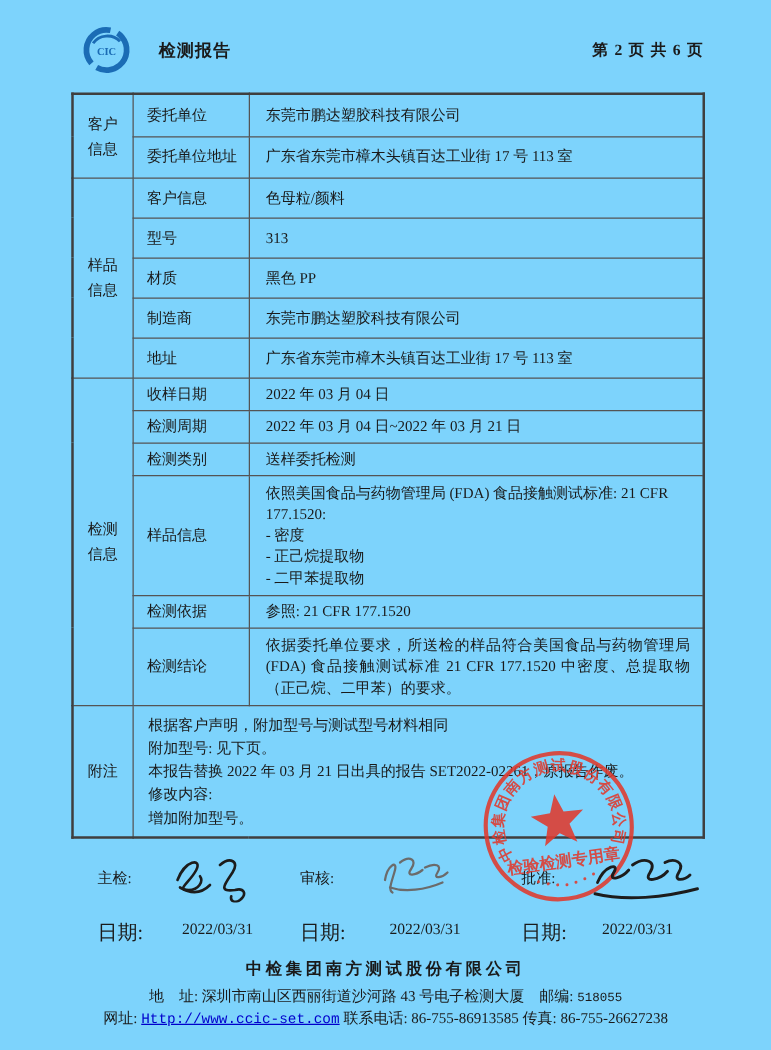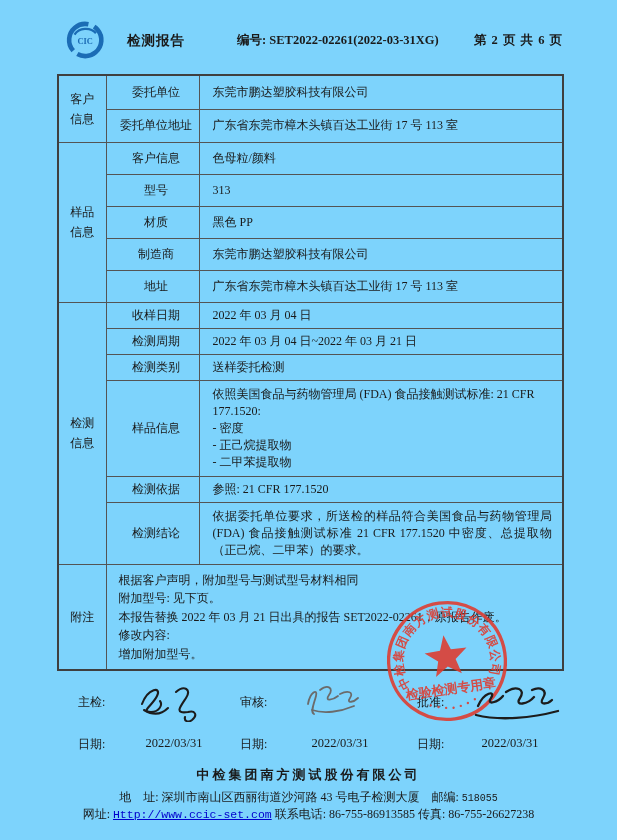--- a/index.html
+++ b/index.html
@@ -56,7 +56,6 @@
       </svg>
     </div>
     <div class="title">检测报告</div>
-    <div class="repno">编号: SET2022-02261(2022-03-31XG)</div>
     <div class="pageinfo">第 2 页 共 6 页</div>
   </div>
 

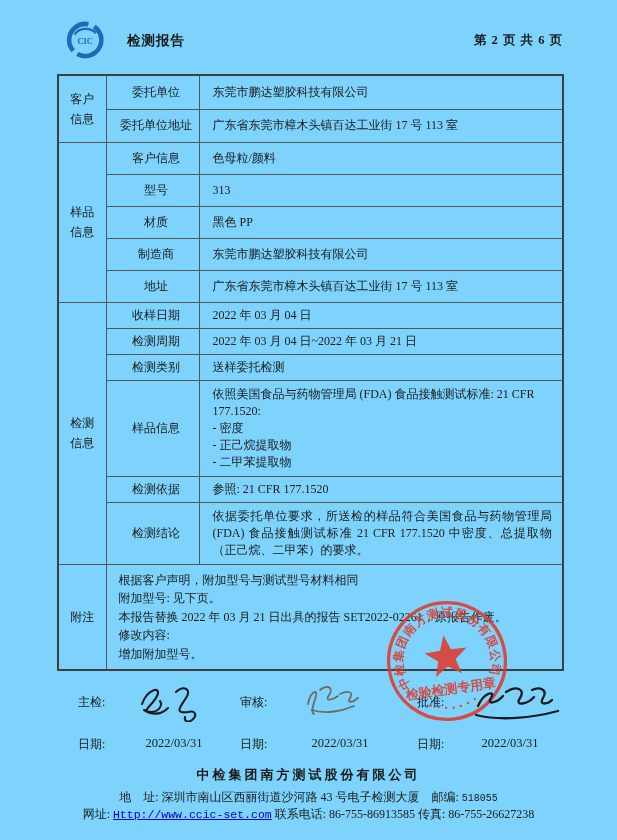--- a/index.html
+++ b/index.html
@@ -23,7 +23,7 @@
   table.rpt-t{border-collapse:collapse;width:100%;table-layout:fixed;border:2px solid #3f3f3f;}
   table.rpt-t td{border:1px solid #545454;font-size:12px;vertical-align:middle;overflow:hidden;}
   td.sec{text-align:center;padding:0 11px;line-height:20px;margin-top:12px;}
-  td.lbl{padding:0 4px 0 11px;text-align:center;}
+  td.lbl{padding:0 4px 0 11px;}
   td.val{padding:0 8px 0 13px;}
   td.multi{padding:5px 10px 5px 13px;line-height:17px;vertical-align:middle;margin-top:21px;}
   td.notes{padding:6px 10px 6px 12px;line-height:18.5px;}

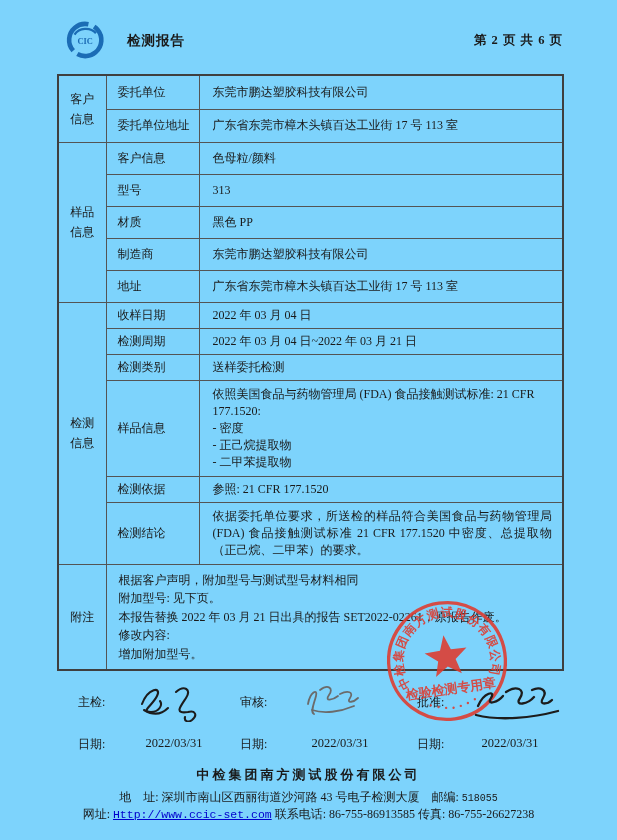--- a/index.html
+++ b/index.html
@@ -30,7 +30,7 @@
   .just{text-align:justify;}
   .siglabel{position:absolute;top:694px;font-size:12px;}
   .sigimg{position:absolute;z-index:6;}
-  .dlabel{position:absolute;top:736px;font-size:12px;}
+  .dlabel{position:absolute;top:736px;font-size:16px;}
   .dval{position:absolute;top:736px;width:96px;text-align:center;font-size:12.5px;}
   
   .stamp{position:absolute;left:384px;top:598px;width:126px;height:126px;z-index:5;opacity:0.88;transform:rotate(-8deg);}

